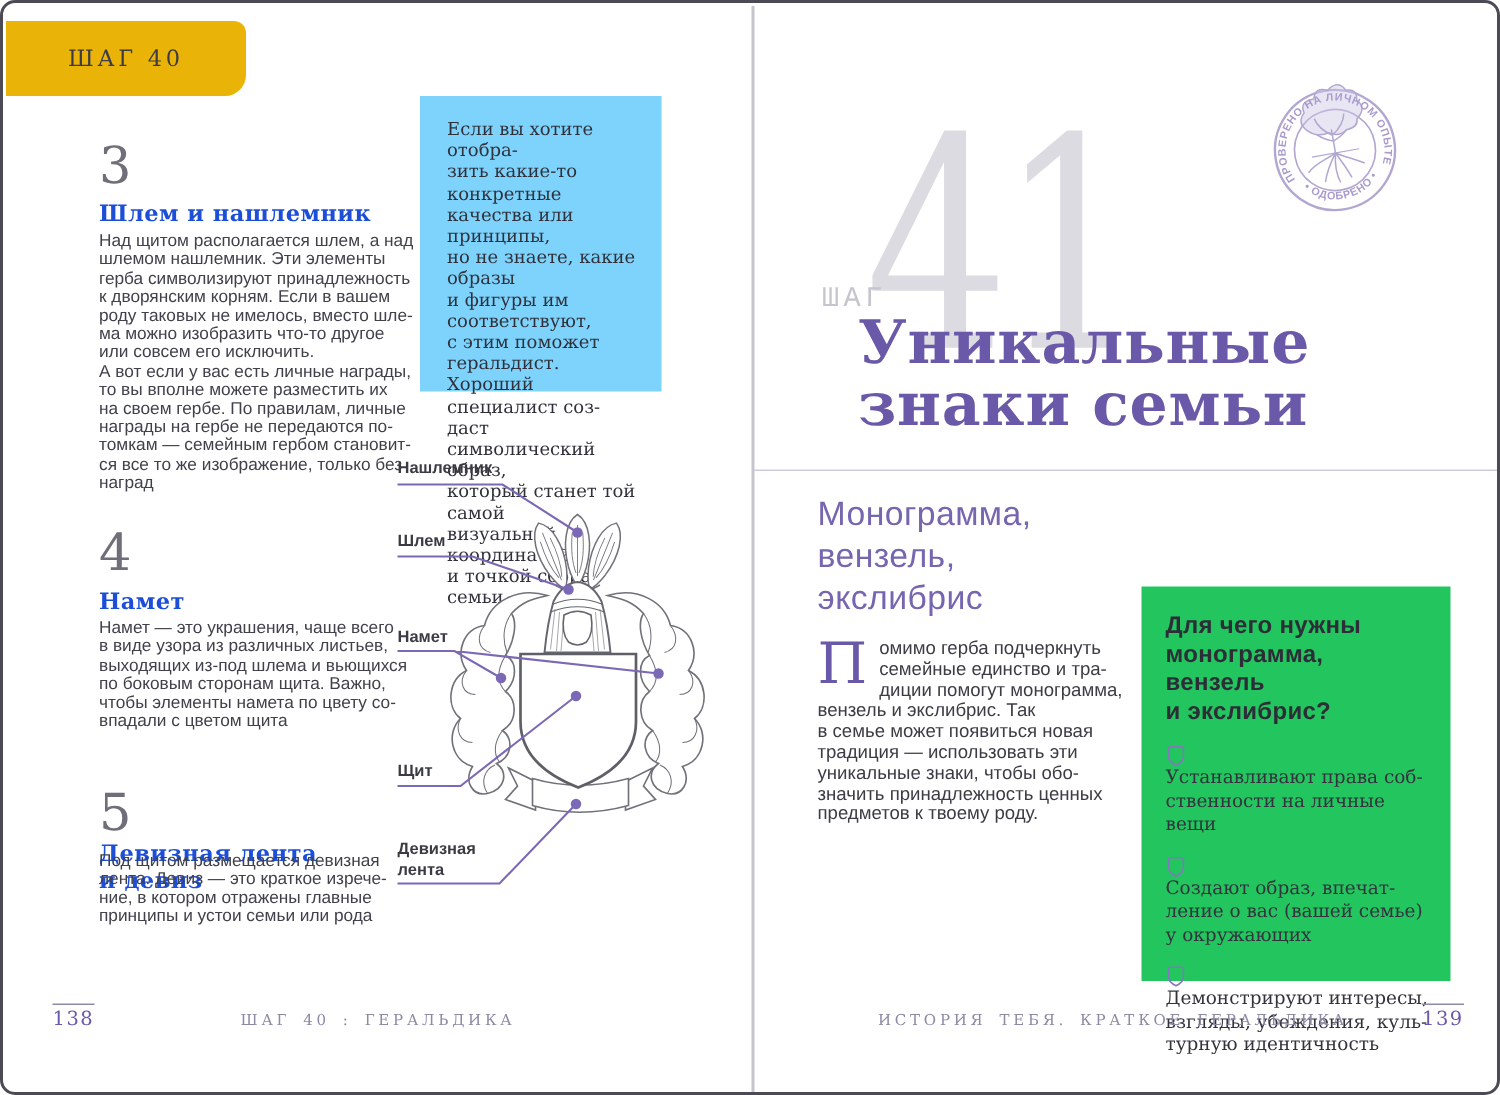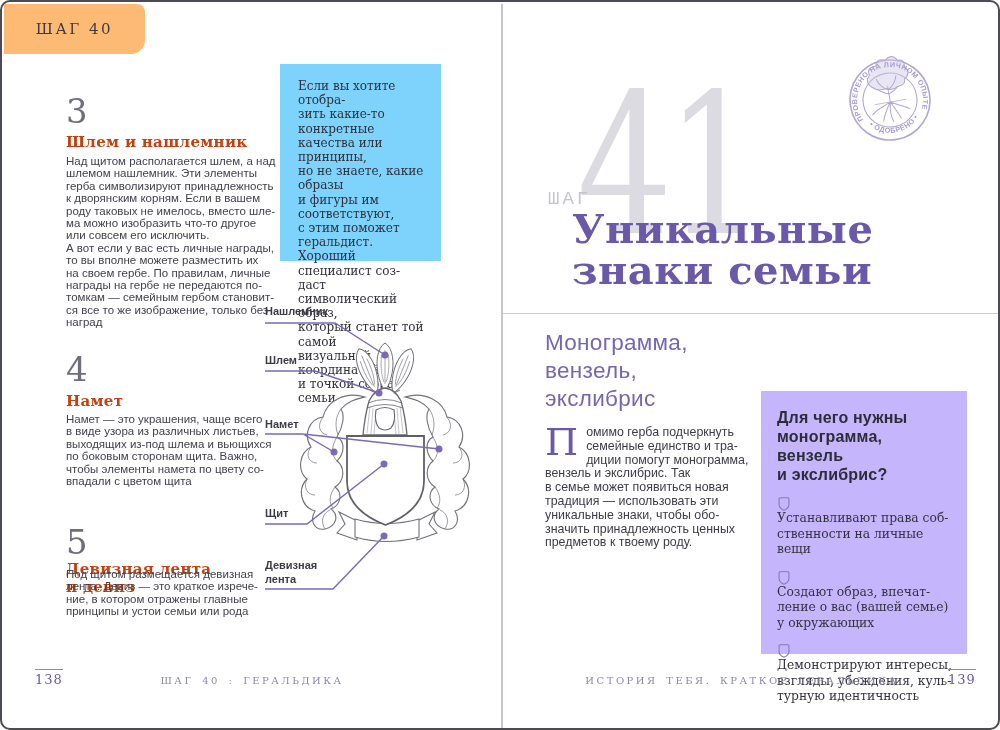--- a/index.html
+++ b/index.html
@@ -11,7 +11,7 @@
   .pre { white-space:pre-line; }
 
   
-  .tab { left:2px; top:2px; width:141px; height:50px; background:#fdba74;
+  .tab { left:2px; top:12px; width:160px; height:50px; background:#eab308;
          border-radius:0 8px 14px 0; display:flex; align-items:center; justify-content:center; }
   .tab span { font-family:"DejaVu Serif",serif; font-size:15px; letter-spacing:2.5px; color:#3d3c46; }
 

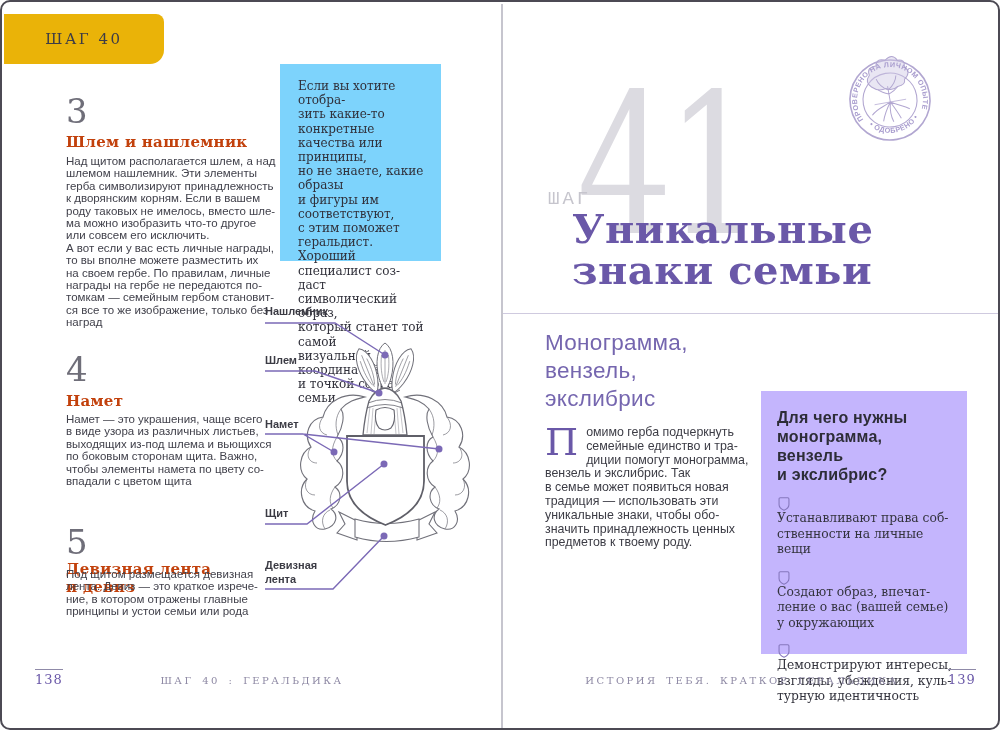--- a/index.html
+++ b/index.html
@@ -16,7 +16,7 @@
   .tab span { font-family:"DejaVu Serif",serif; font-size:15px; letter-spacing:2.5px; color:#3d3c46; }
 
   .sec-num { font-family:"DejaVu Serif",serif; font-size:34px; font-weight:400; color:#6f6e79; line-height:1; }
-  .sec-head { font-family:"DejaVu Serif",serif; font-size:15px; font-weight:700; color:#c2410c;
+  .sec-head { font-family:"DejaVu Serif",serif; font-size:15px; font-weight:700; color:#1d4ed8;
               letter-spacing:.3px; line-height:1.2; }
   .sec-body { font-size:11.5px; line-height:12.4px; color:#41414b; width:215px; }
 

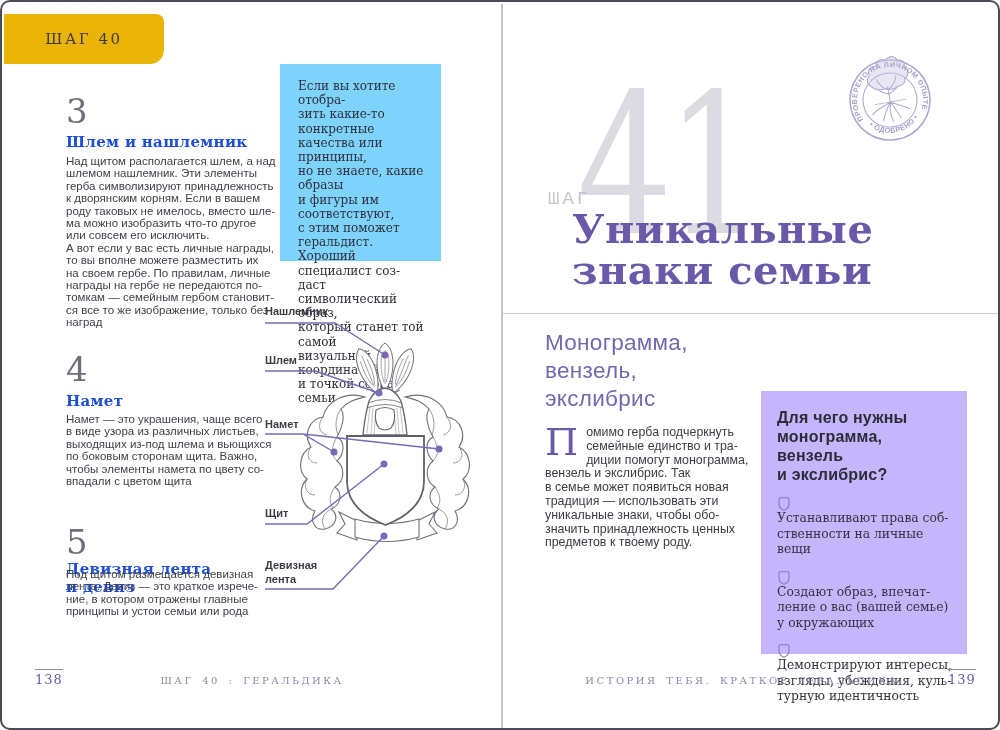--- a/index.html
+++ b/index.html
@@ -40,7 +40,7 @@
   .dropcap { float:left; font-family:"DejaVu Serif",serif; font-size:38px; line-height:30px;
              color:#6a58a8; margin:1px 8px 0 0; }
 
-  .info-box { left:759px; top:389px; width:206px; height:263px; background:#c4b5fd; padding:17px 15px 0 16px; }
+  .info-box { left:759px; top:389px; width:206px; height:263px; background:#22c55e; padding:17px 15px 0 16px; }
   .info-head { font-size:16px; font-weight:700; line-height:19px; color:#2d2d37; letter-spacing:.2px; }
   .info-item { display:flex; margin-top:11px;flex-direction:column; }
   .info-item .icon { flex:0 0 14px; margin:2px 8px 0 0; }

